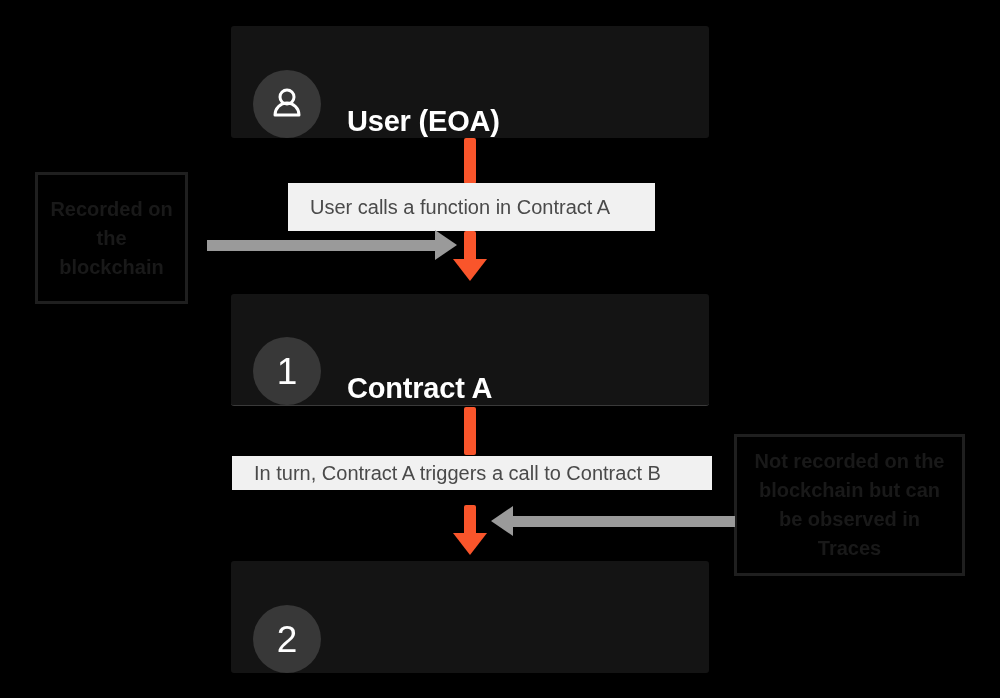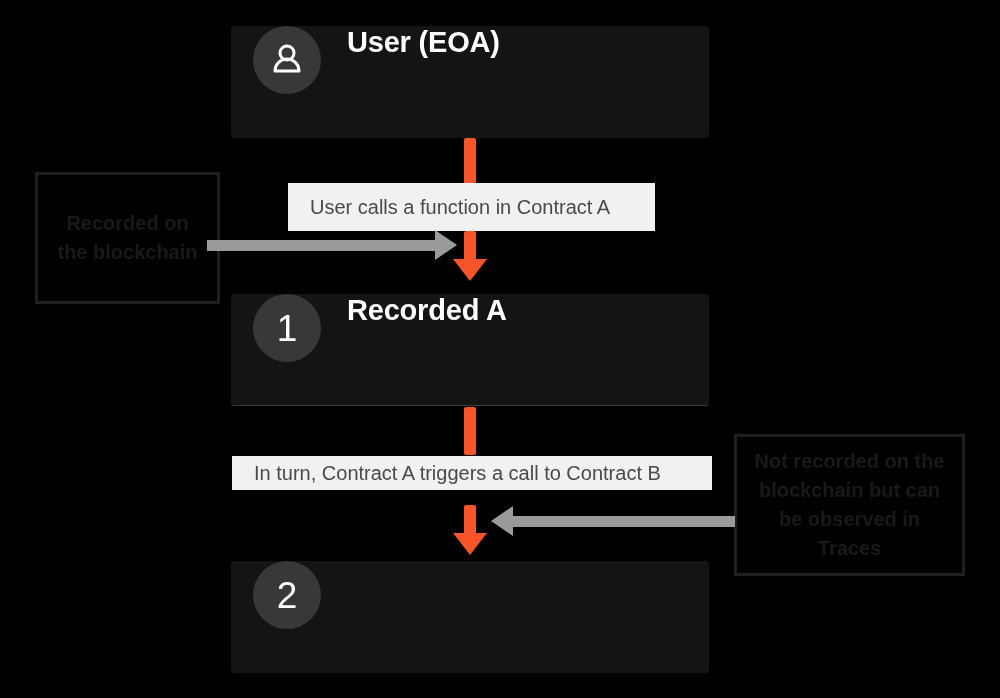--- a/index.html
+++ b/index.html
@@ -30,7 +30,7 @@
     background: #141414;
     border-radius: 3px;
     display: flex;
-    align-items: flex-start;
+    align-items: flex-end;
     box-sizing: border-box;
     padding-left: 22px;
   }

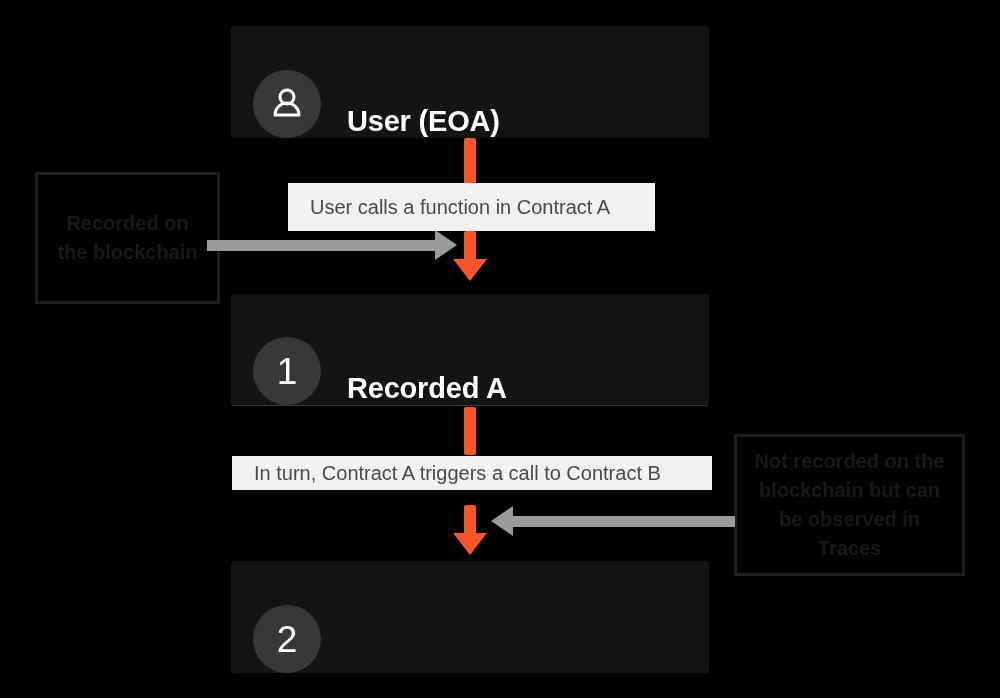--- a/index.html
+++ b/index.html
@@ -167,7 +167,7 @@
 
   <div class="caption" style="left:232px; top:456px; width:480px; height:34px;">In turn, Contract A triggers a call to Contract B</div>
 
-  <div class="callout" style="left:35px; top:172px; width:185px; height:132px;">
+  <div class="callout" style="left:35px; top:172px; width:153px; height:132px;">
     <span>Recorded on the blockchain</span>
   </div>
 

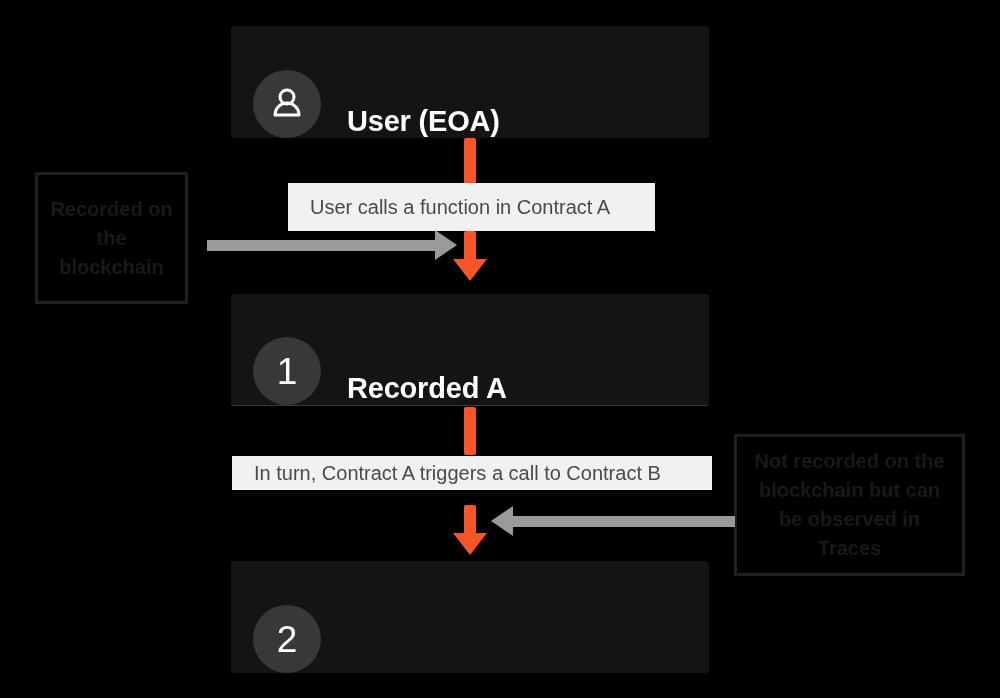--- a/index.html
+++ b/index.html
@@ -156,7 +156,7 @@
 
   <div class="node with-rule" style="top:294px;">
     <div class="node-badge">1</div>
-    <div class="node-label">Recorded A</div>
+    <div class="node-label">Contract A</div>
   </div>
 
   <div class="node" style="top:561px;">

